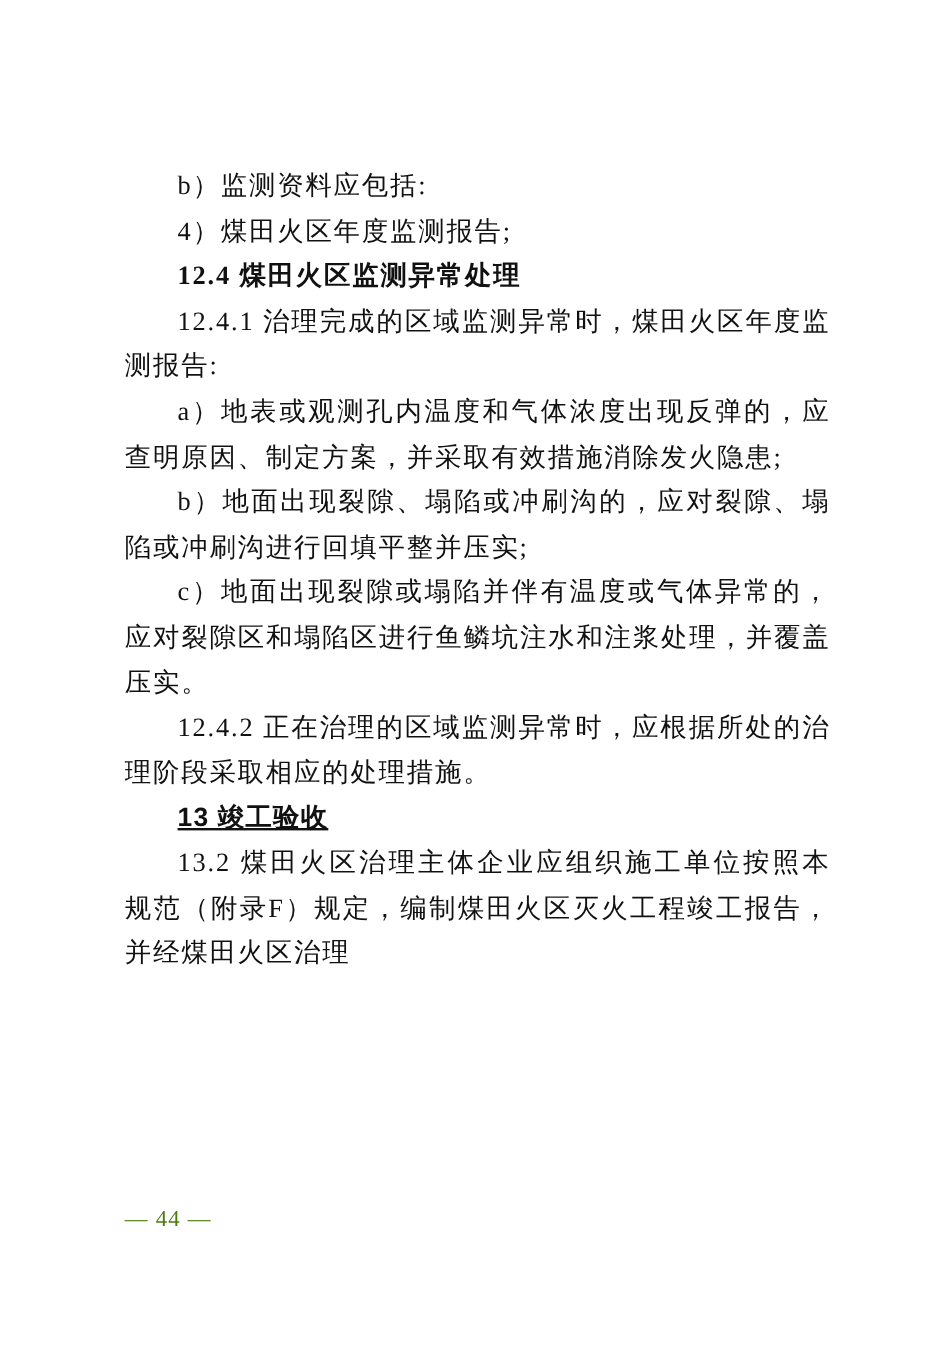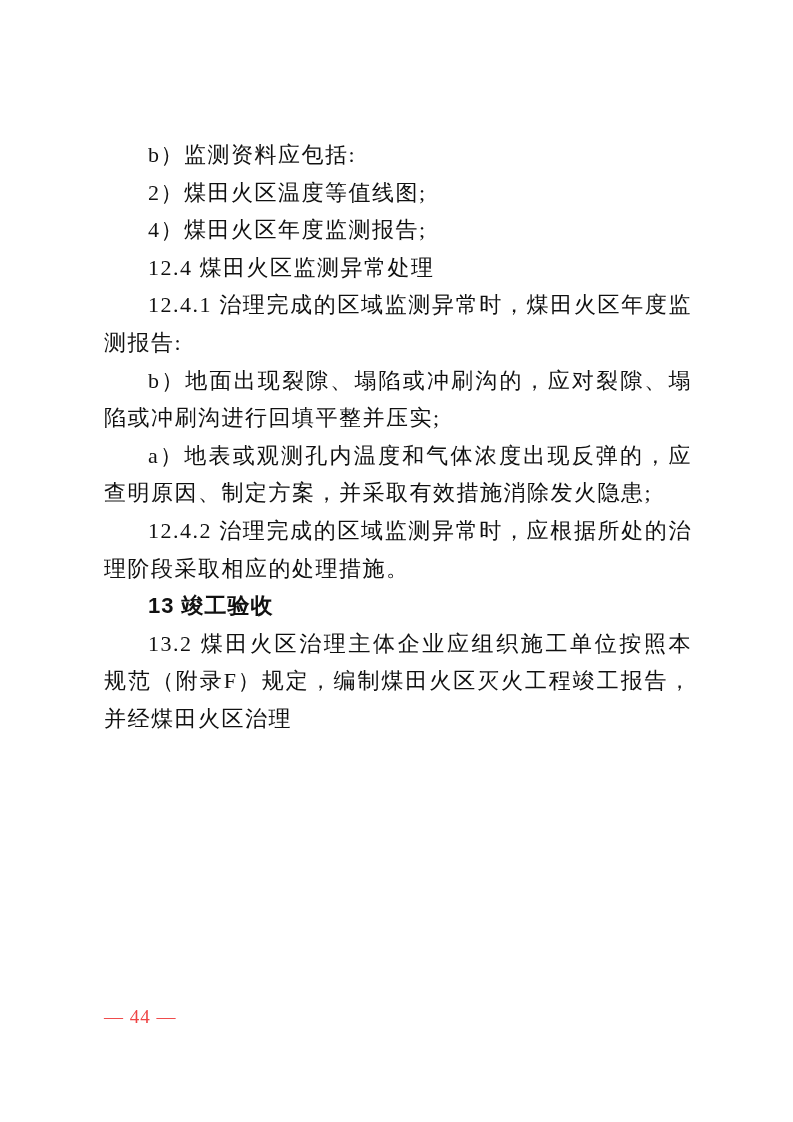--- a/index.html
+++ b/index.html
@@ -62,7 +62,6 @@
 
   <div class="content">
     <p>b）监测资料应包括:</p>
-    <p>2）煤田火区温度等值线图;</p>
     <p>4）煤田火区年度监测报告;</p>
     <p class="heading-fangsong">12.4 煤田火区监测异常处理</p>
     <p>12.4.1 治理完成的区域监测异常时，煤田火区年度监测报告:</p>

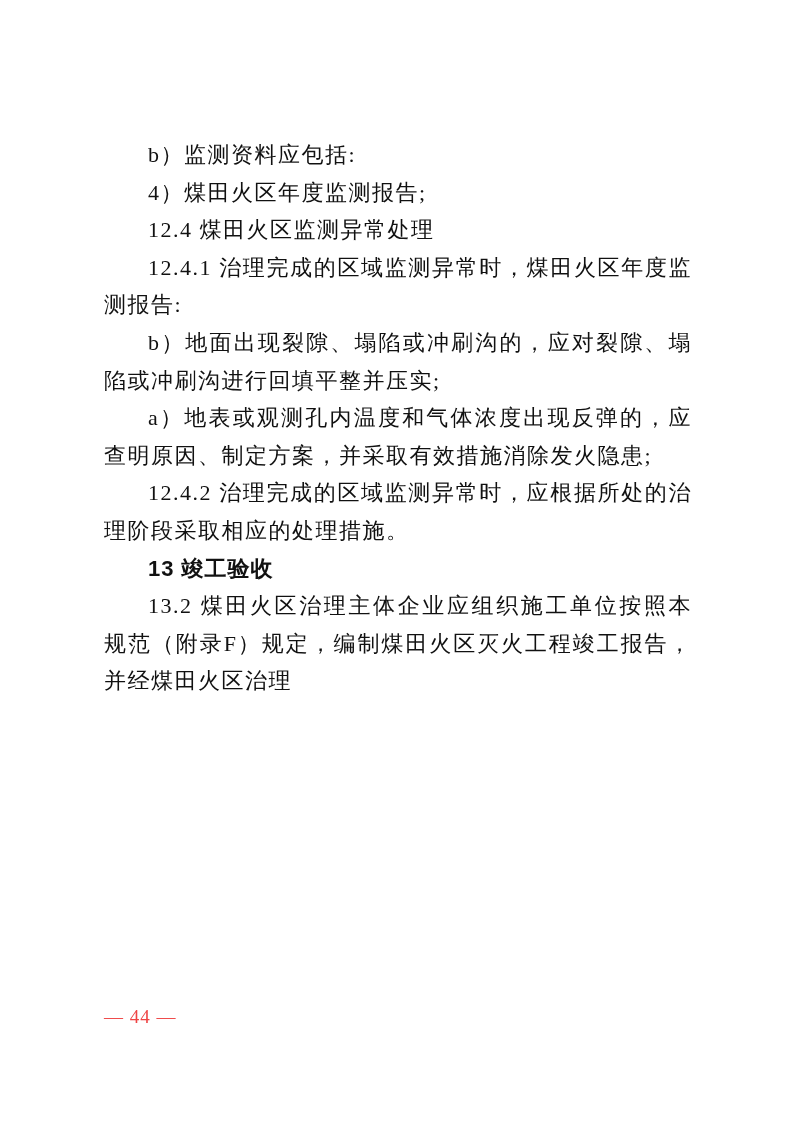--- a/index.html
+++ b/index.html
@@ -38,7 +38,7 @@
     text-indent: 44px;
   }
   .heading-fangsong {
-    font-weight: normal;
+    font-weight: bold;
   }
   .heading-hei {
     font-family: "Liberation Sans", "DejaVu Sans", sans-serif;

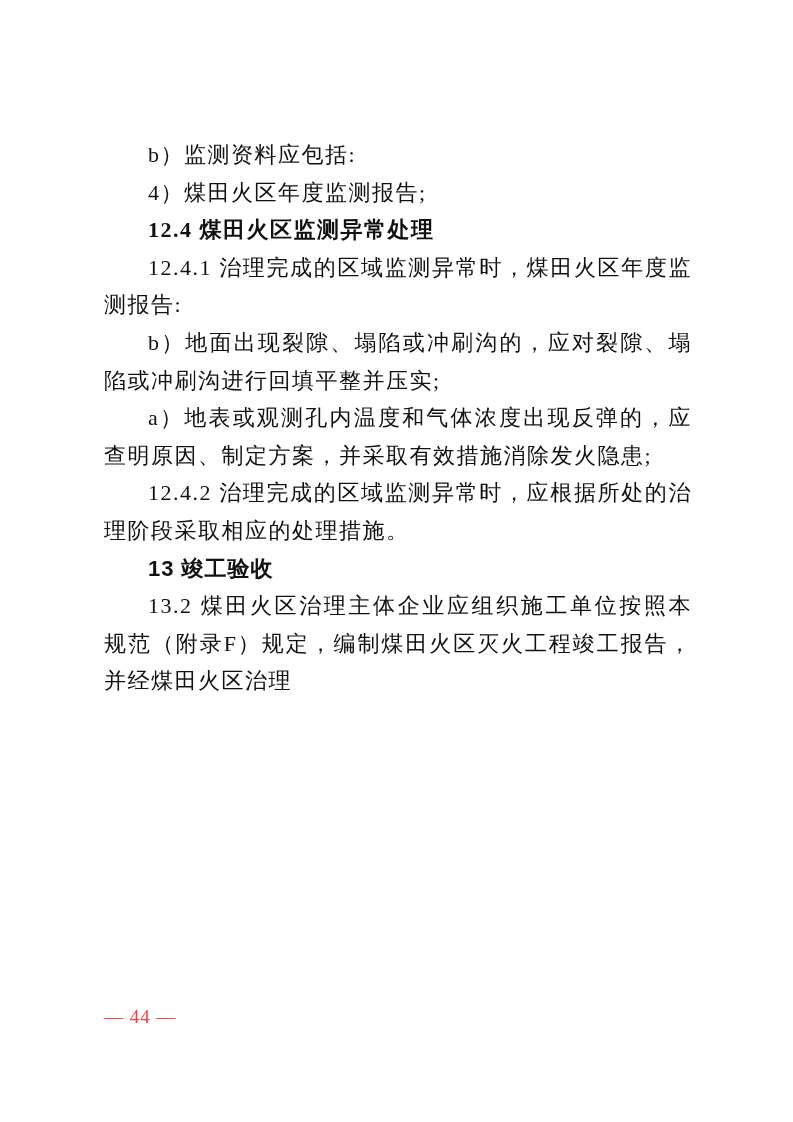--- a/index.html
+++ b/index.html
@@ -65,8 +65,8 @@
     <p>4）煤田火区年度监测报告;</p>
     <p class="heading-fangsong">12.4 煤田火区监测异常处理</p>
     <p>12.4.1 治理完成的区域监测异常时，煤田火区年度监测报告:</p>
+    <p>a）地表或观测孔内温度和气体浓度出现反弹的，应查明原因、制定方案，并采取有效措施消除发火隐患;</p>
     <p>b）地面出现裂隙、塌陷或冲刷沟的，应对裂隙、塌陷或冲刷沟进行回填平整并压实;</p>
-    <p>a）地表或观测孔内温度和气体浓度出现反弹的，应查明原因、制定方案，并采取有效措施消除发火隐患;</p>
     <p>12.4.2 治理完成的区域监测异常时，应根据所处的治理阶段采取相应的处理措施。</p>
     <p class="heading-hei">13 竣工验收</p>
     <p>13.2 煤田火区治理主体企业应组织施工单位按照本规范（附录F）规定，编制煤田火区灭火工程竣工报告，并经煤田火区治理</p>

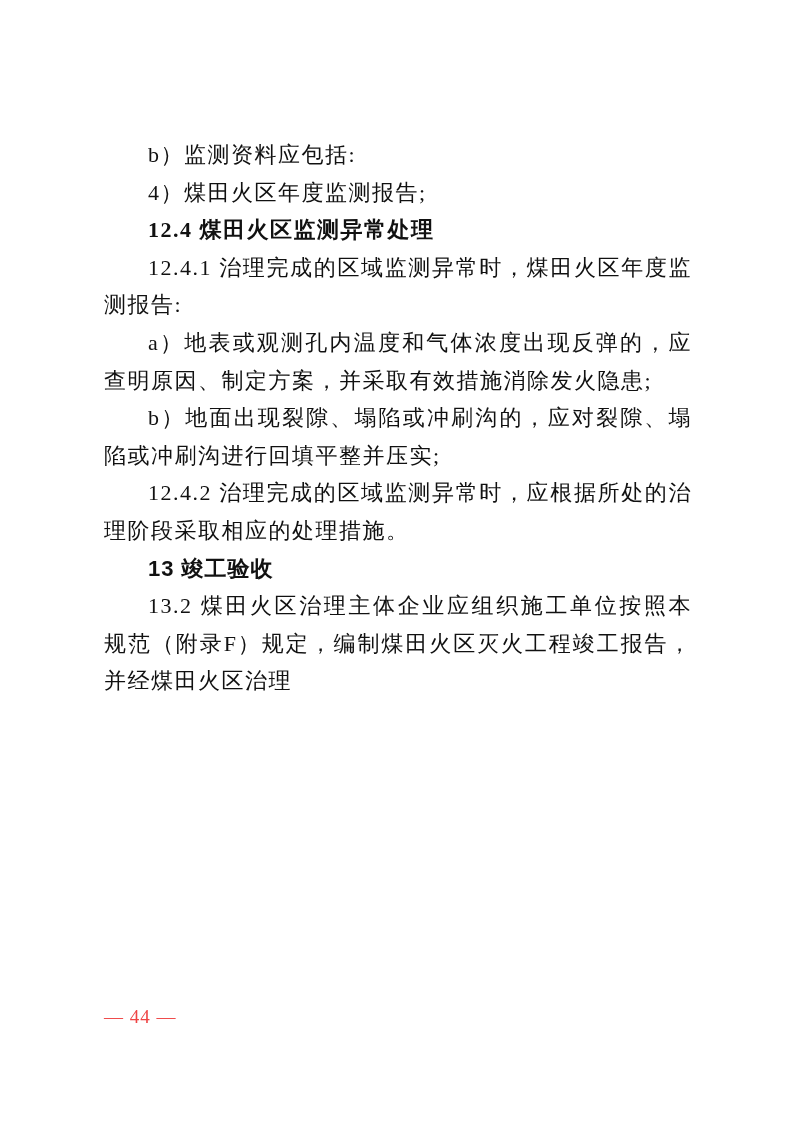--- a/index.html
+++ b/index.html
@@ -67,6 +67,7 @@
     <p>12.4.1 治理完成的区域监测异常时，煤田火区年度监测报告:</p>
     <p>a）地表或观测孔内温度和气体浓度出现反弹的，应查明原因、制定方案，并采取有效措施消除发火隐患;</p>
     <p>b）地面出现裂隙、塌陷或冲刷沟的，应对裂隙、塌陷或冲刷沟进行回填平整并压实;</p>
+    <p>c）地面出现裂隙或塌陷并伴有温度或气体异常的，应对裂隙区和塌陷区进行鱼鳞坑注水和注浆处理，并覆盖压实。</p>
     <p>12.4.2 治理完成的区域监测异常时，应根据所处的治理阶段采取相应的处理措施。</p>
     <p class="heading-hei">13 竣工验收</p>
     <p>13.2 煤田火区治理主体企业应组织施工单位按照本规范（附录F）规定，编制煤田火区灭火工程竣工报告，并经煤田火区治理</p>

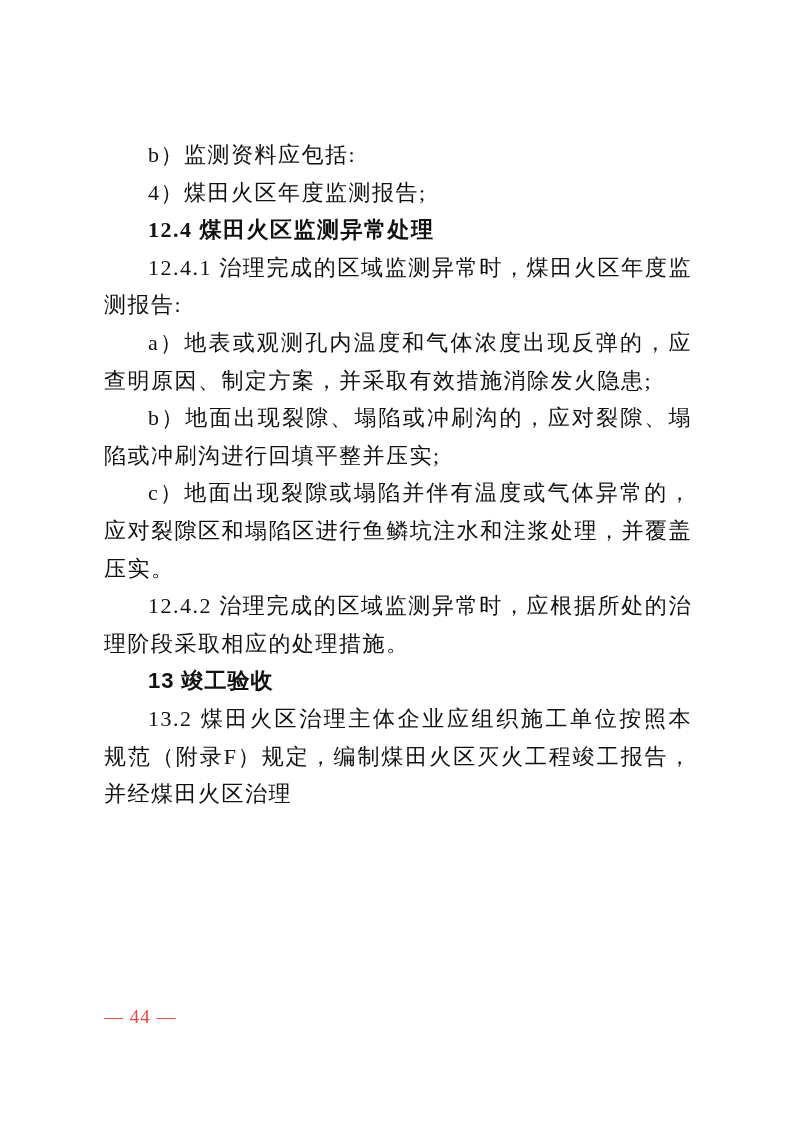--- a/index.html
+++ b/index.html
@@ -68,7 +68,7 @@
     <p>a）地表或观测孔内温度和气体浓度出现反弹的，应查明原因、制定方案，并采取有效措施消除发火隐患;</p>
     <p>b）地面出现裂隙、塌陷或冲刷沟的，应对裂隙、塌陷或冲刷沟进行回填平整并压实;</p>
     <p>c）地面出现裂隙或塌陷并伴有温度或气体异常的，应对裂隙区和塌陷区进行鱼鳞坑注水和注浆处理，并覆盖压实。</p>
-    <p>12.4.2 治理完成的区域监测异常时，应根据所处的治理阶段采取相应的处理措施。</p>
+    <p>12.4.2 正在治理的区域监测异常时，应根据所处的治理阶段采取相应的处理措施。</p>
     <p class="heading-hei">13 竣工验收</p>
     <p>13.2 煤田火区治理主体企业应组织施工单位按照本规范（附录F）规定，编制煤田火区灭火工程竣工报告，并经煤田火区治理</p>
   </div>

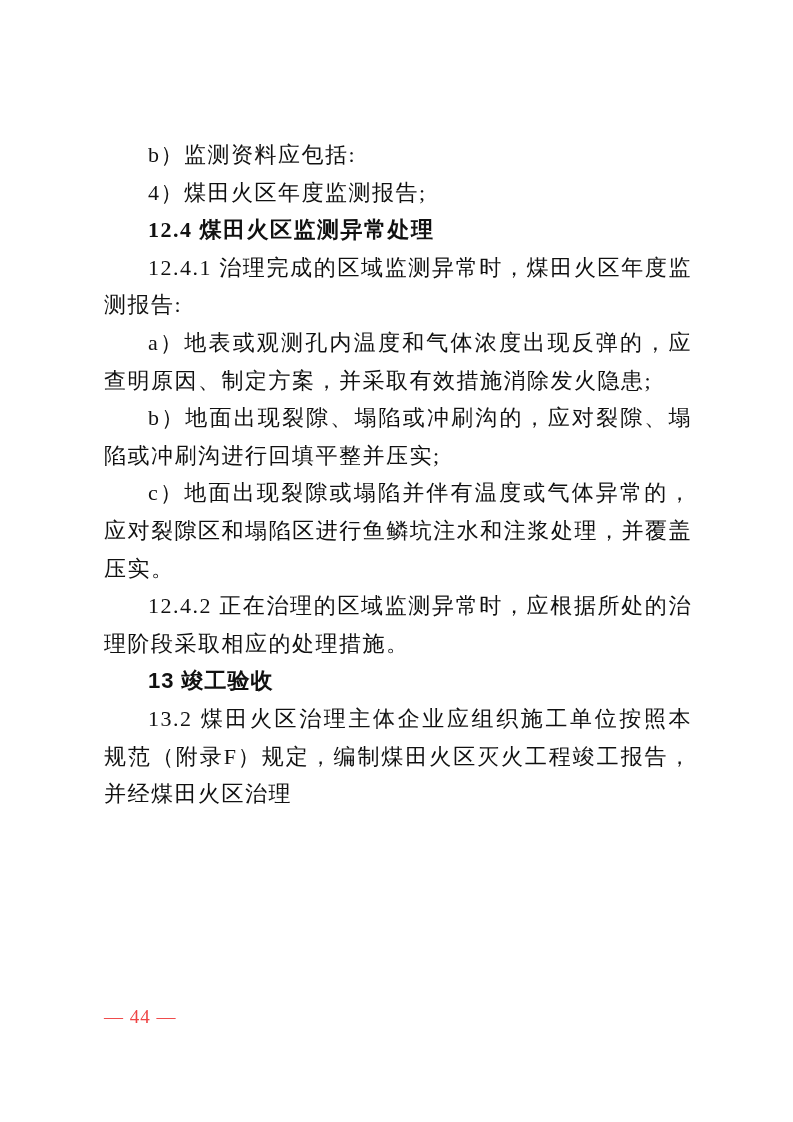--- a/index.html
+++ b/index.html
@@ -44,6 +44,7 @@
     font-family: "Liberation Sans", "DejaVu Sans", sans-serif;
     font-weight: bold;
     letter-spacing: 1px;
+    text-decoration: underline;
   }
   .page-footer {
     position: absolute;

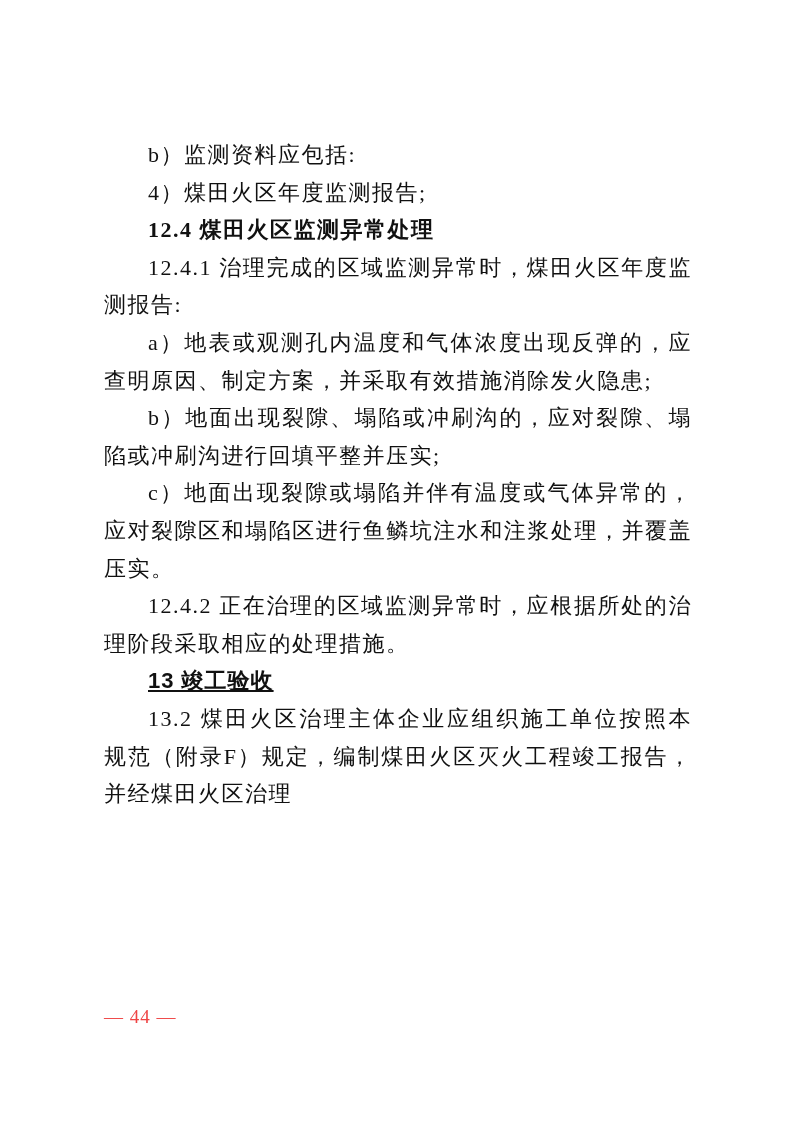--- a/index.html
+++ b/index.html
@@ -53,7 +53,7 @@
     font-size: 19px;
     letter-spacing: 1px;
     font-family: "Liberation Serif", "DejaVu Serif", serif;
-    color: #ef4444;
+    color: #4d7c0f;
   }
 </style>
 </head>

